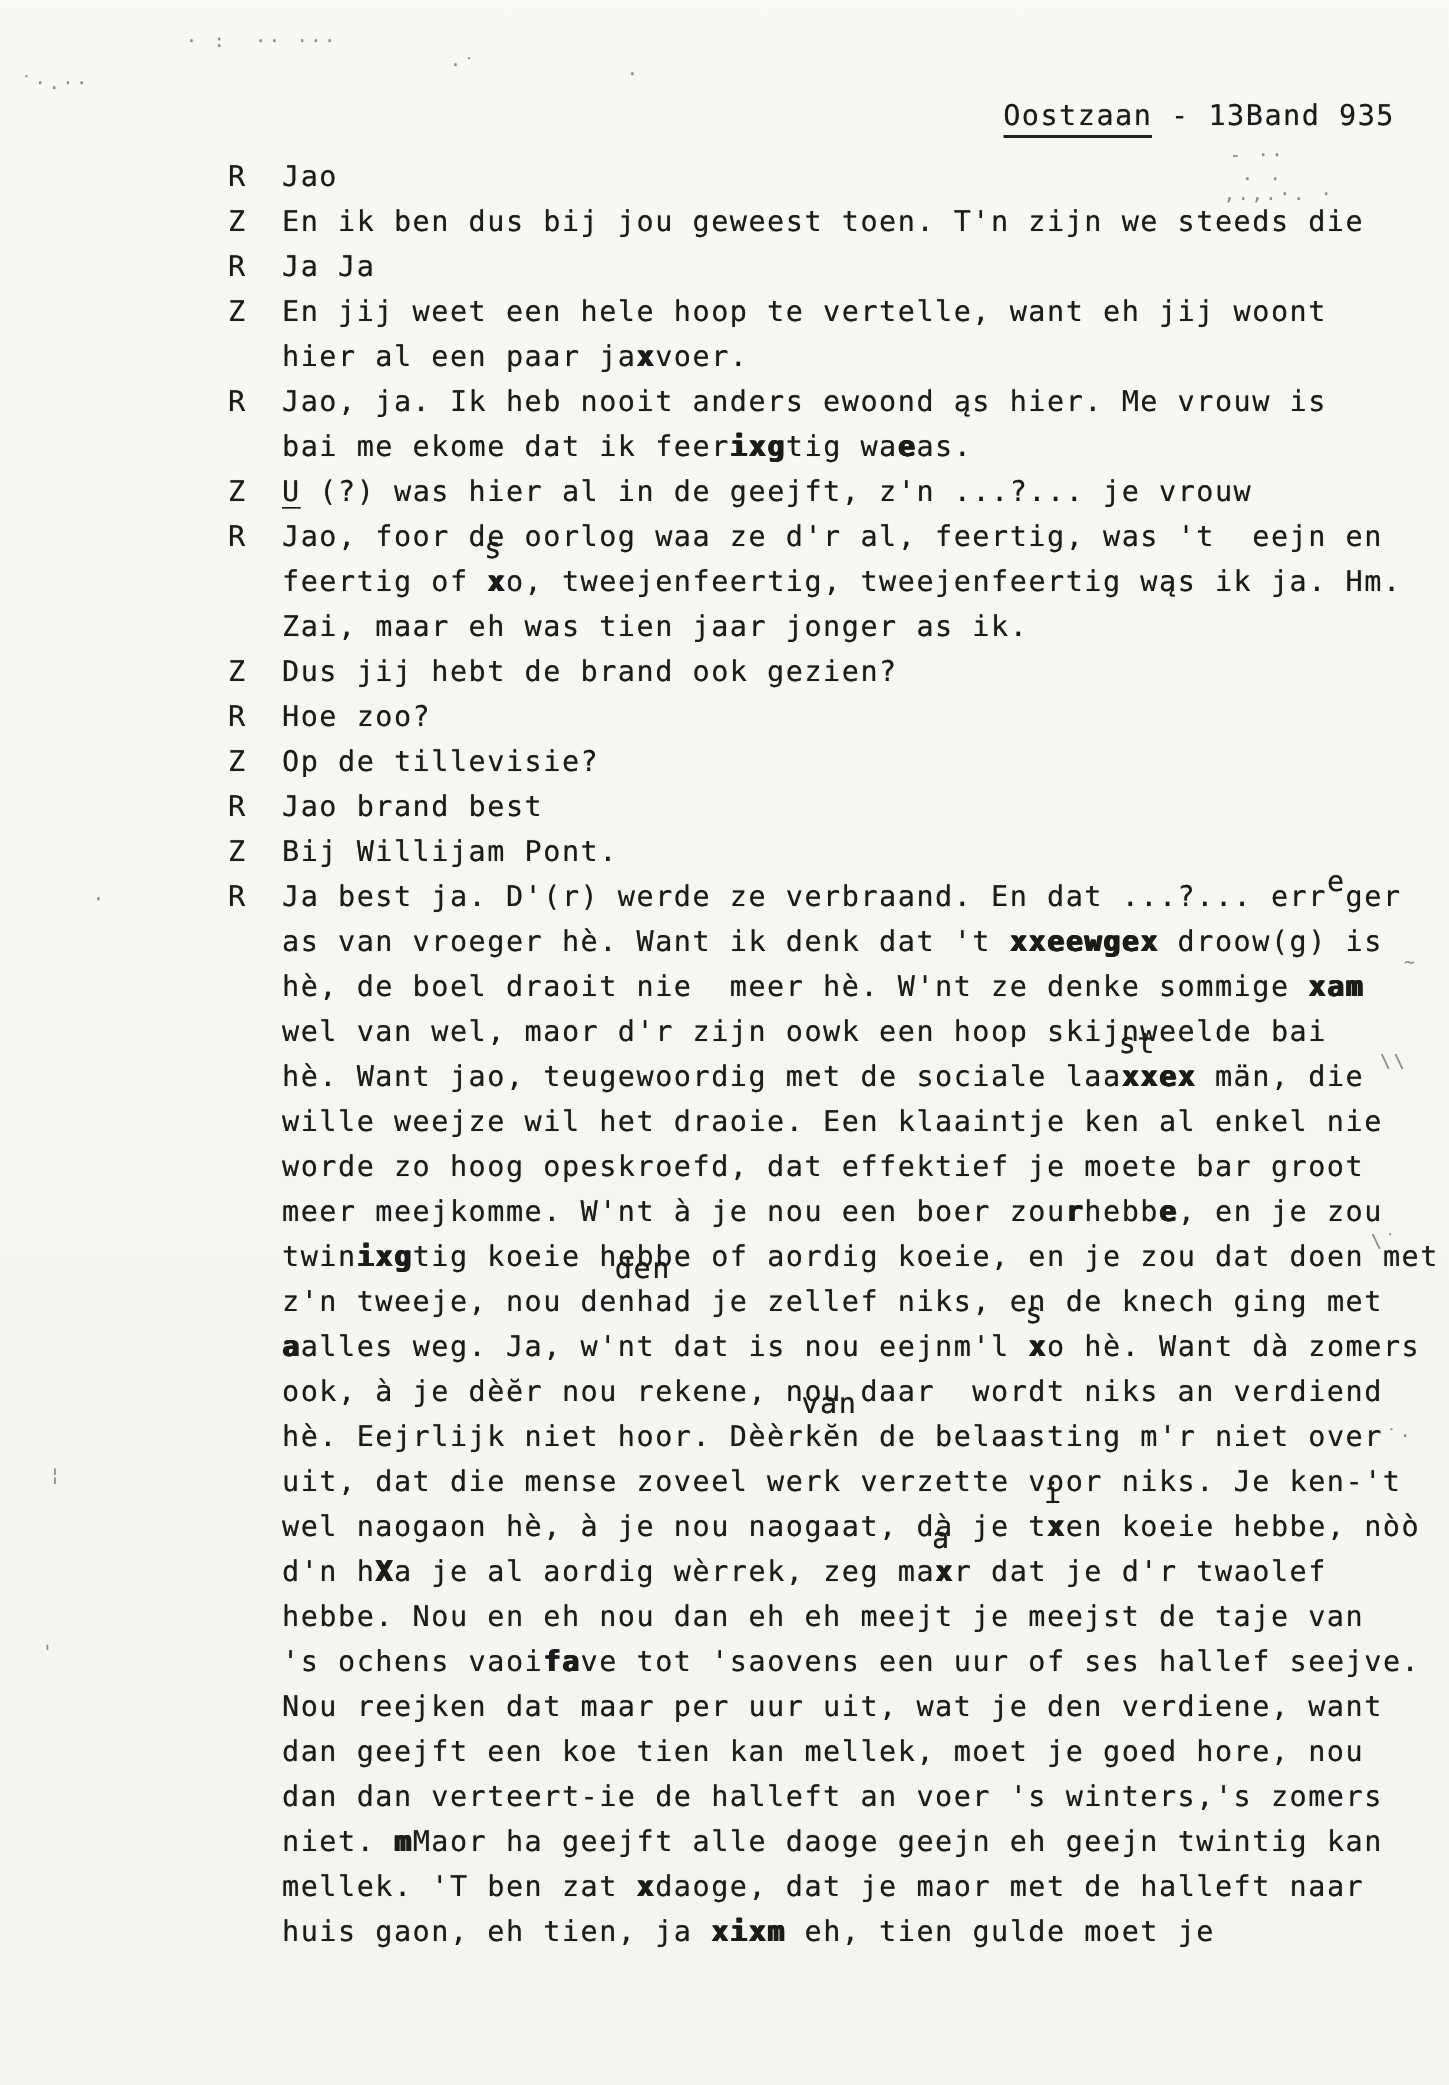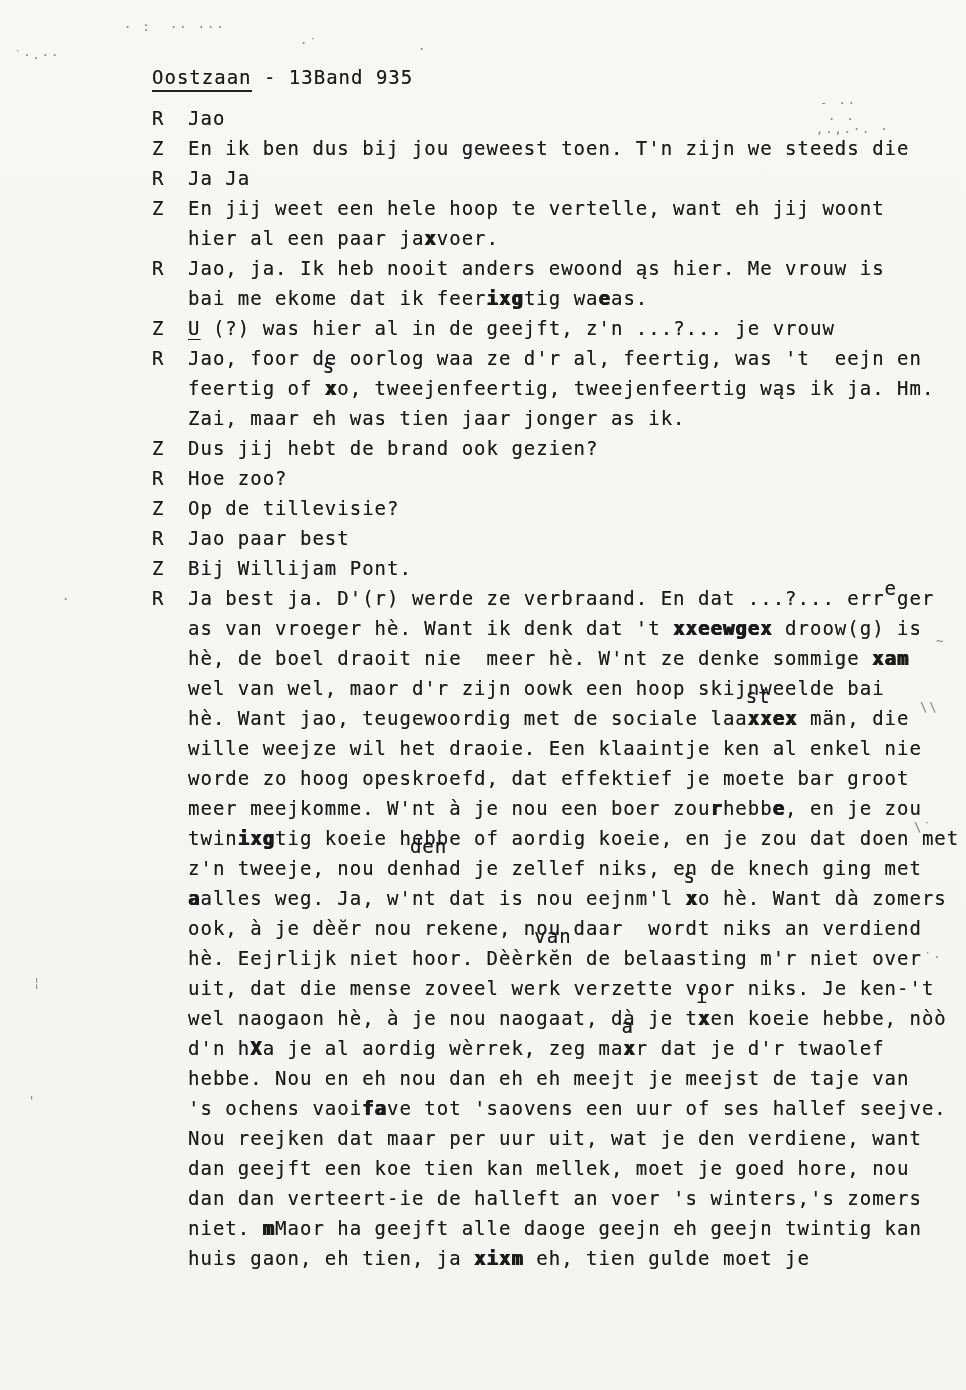--- a/index.html
+++ b/index.html
@@ -13,7 +13,7 @@
   .page{position:absolute;inset:0;text-shadow:0 0 0.5px rgba(25,25,25,0.6);}
   .header{
     position:absolute;top:66px;left:152px;right:36px;
-    display:flex;justify-content:flex-start;
+    display:flex;justify-content:flex-end;
     font-size:19px;letter-spacing:1px;white-space:pre;
   }
   .title-word{border-bottom:2px solid #222;padding-bottom:2px;}

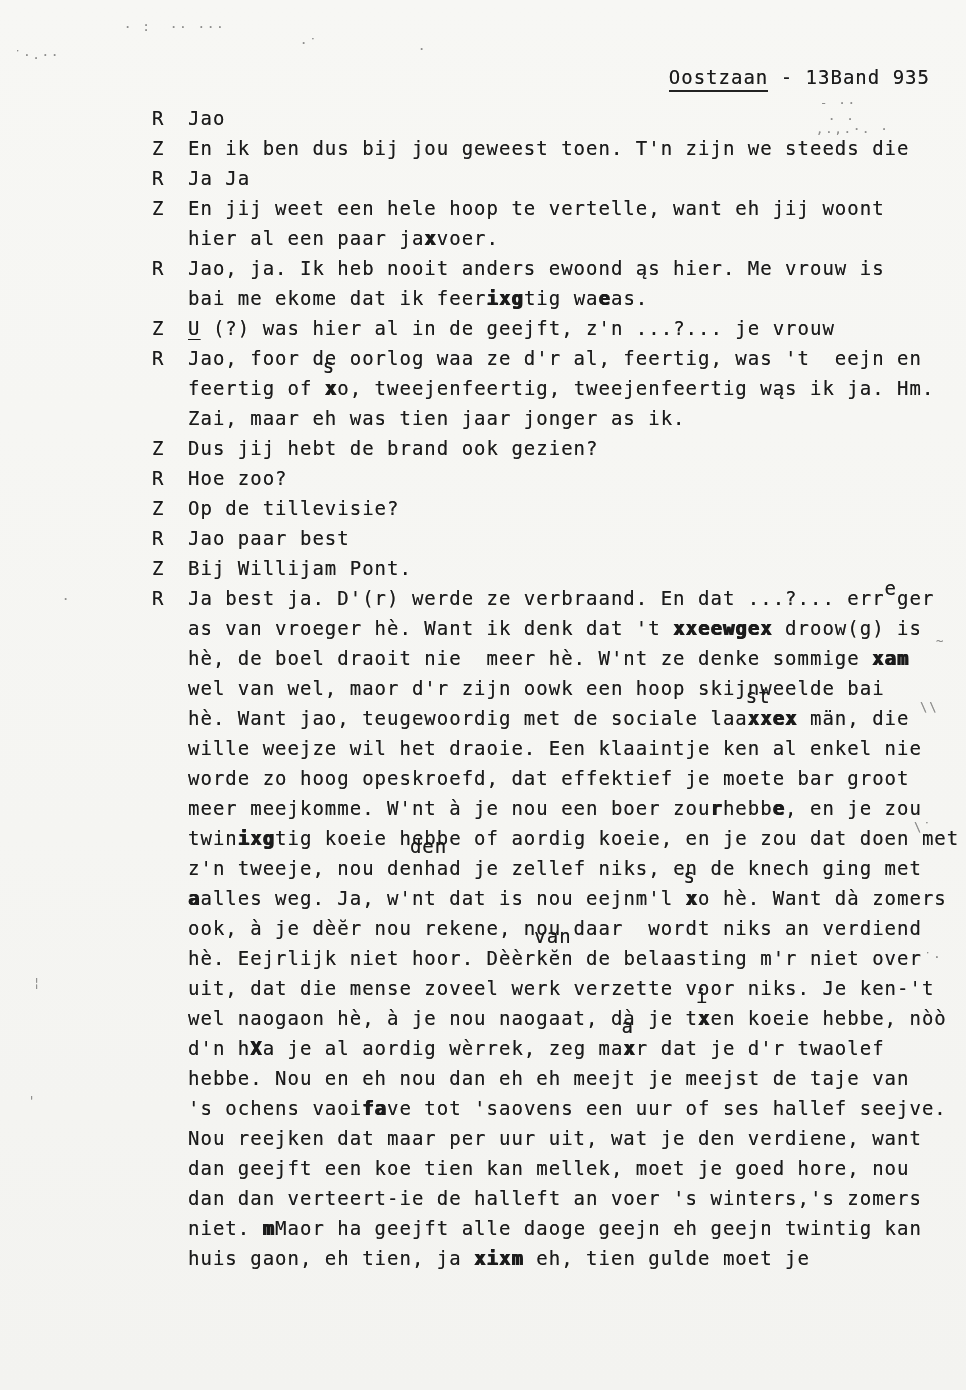--- a/index.html
+++ b/index.html
@@ -63,7 +63,7 @@
       <div class="row"><span class="sp">Z</span><span class="txt"><span>Dus jij hebt de brand ook gezien?</span></span></div>
       <div class="row"><span class="sp">R</span><span class="txt"><span>Hoe zoo?</span></span></div>
       <div class="row"><span class="sp">Z</span><span class="txt"><span>Op de tillevisie?</span></span></div>
-      <div class="row"><span class="sp">R</span><span class="txt"><span>Jao paar best</span></span></div>
+      <div class="row"><span class="sp">R</span><span class="txt"><span>Jao brand best</span></span></div>
       <div class="row"><span class="sp">Z</span><span class="txt"><span>Bij Willijam Pont.</span></span></div>
       <div class="row"><span class="sp">R</span><span class="txt"><span>Ja best ja. D'(r) werde ze verbraand. En dat ...?... err</span><span class="sup">e</span><span>ger</span></span></div>
       <div class="row"><span class="sp"></span><span class="txt"><span>as van vroeger hè. Want ik denk dat 't </span><span class="ot">xxeewgex</span><span> droow(g) is</span></span></div>

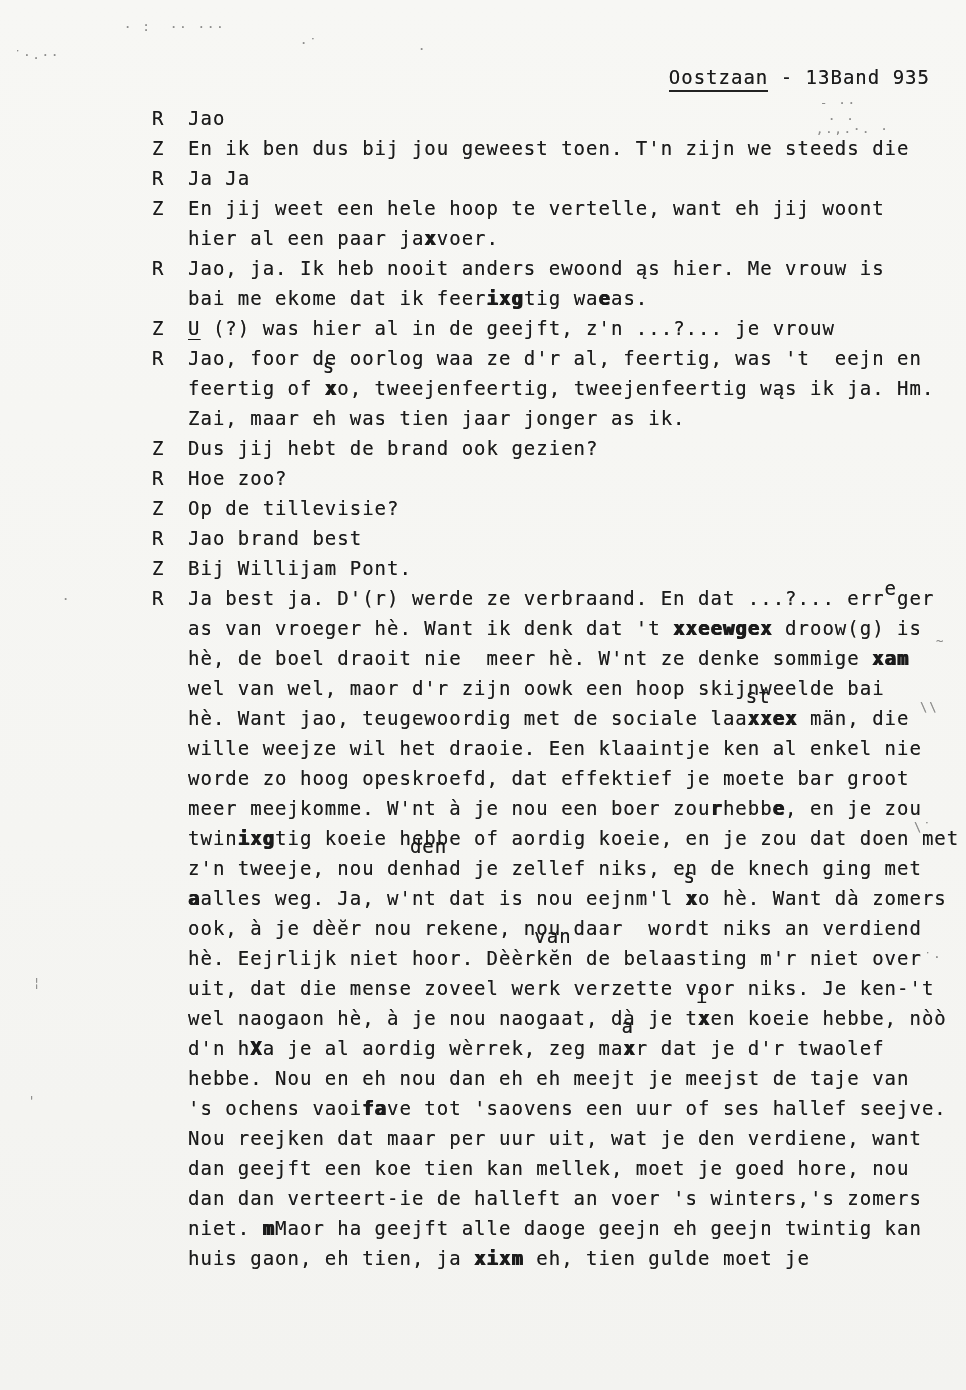--- a/index.html
+++ b/index.html
@@ -87,7 +87,7 @@
       <div class="row"><span class="sp"></span><span class="txt"><span>dan geejft een koe tien kan mellek, moet je goed hore, nou</span></span></div>
       <div class="row"><span class="sp"></span><span class="txt"><span>dan dan verteert-ie de halleft an voer 's winters,'s zomers</span></span></div>
       <div class="row"><span class="sp"></span><span class="txt"><span>niet. </span><span class="ot">m</span><span>Maor ha geejft alle daoge geejn eh geejn twintig kan</span></span></div>
-      <div class="row"><span class="sp"></span></div>
+      <div class="row"><span class="sp"></span><span class="txt"><span>mellek. 'T ben zat </span><span class="ot">x</span><span>daoge, dat je maor met de halleft naar</span></span></div>
       <div class="row"><span class="sp"></span><span class="txt"><span>huis gaon, eh tien, ja </span><span class="ot">xixm</span><span> eh, tien gulde moet je</span></span></div>
     </div>
   <div>

